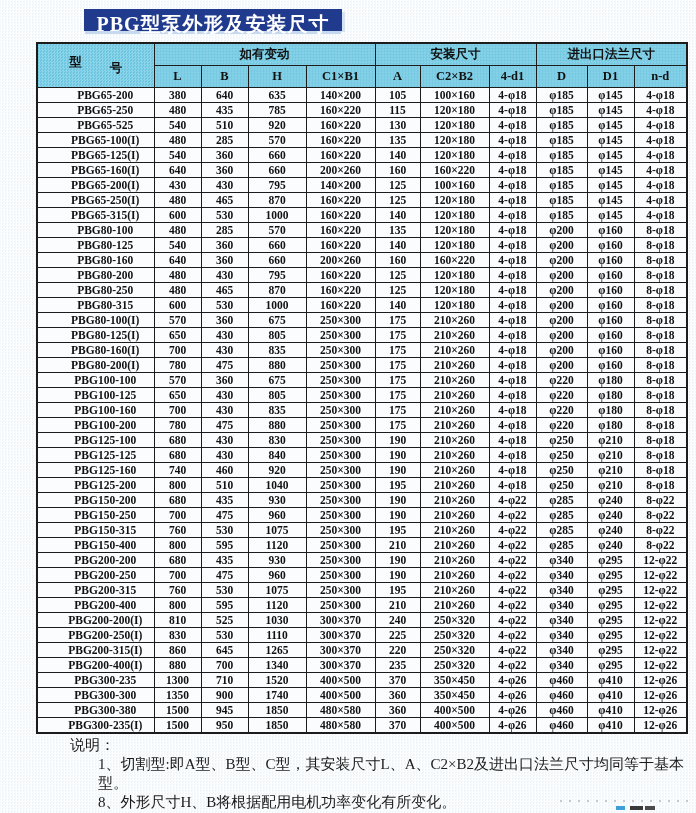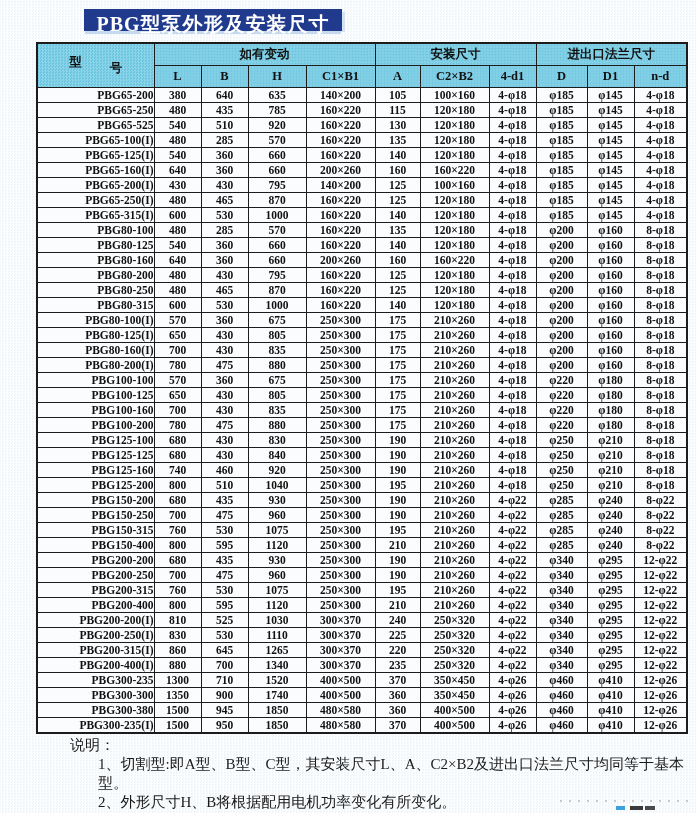--- a/index.html
+++ b/index.html
@@ -37,7 +37,7 @@
     height:14px;line-height:14px;
     font-size:11.5px;font-weight:bold;text-align:center;
   }
-  table.spec tbody td.model-col{text-align:right;padding-left:19px;}
+  table.spec tbody td.model-col{text-align:center;padding-left:19px;}
   th.model-th .m1{display:inline-block;transform:translateY(-3px);margin-right:28px;}
   th.model-th .m2{display:inline-block;transform:translateY(3px);}
   col.c-model{width:117px} col.c-L{width:47px} col.c-B{width:47px} col.c-H{width:58px}

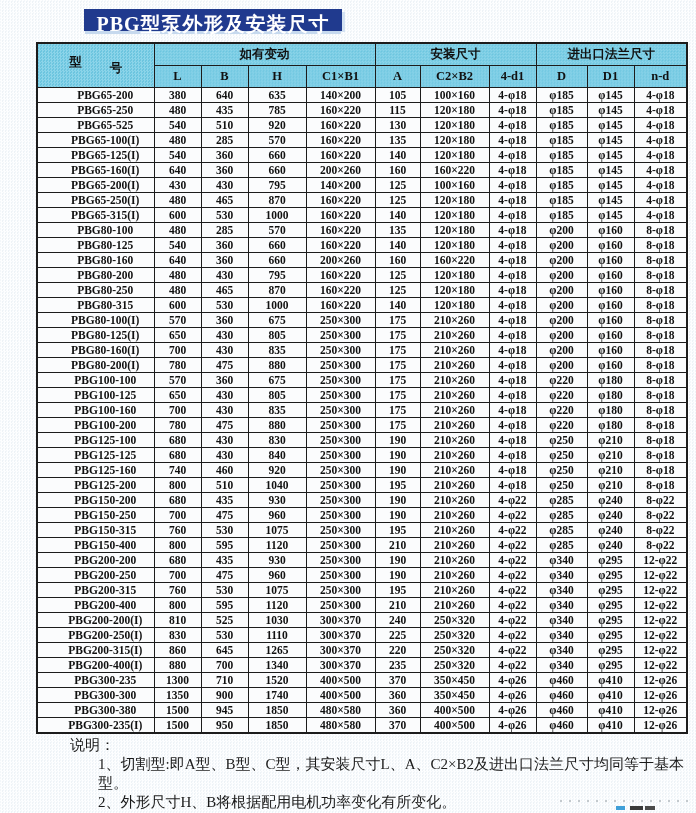--- a/index.html
+++ b/index.html
@@ -666,7 +666,7 @@
     <div class="heading">说明：</div>
     <div>
         <div class="note-item">1、切割型:即A型、B型、C型，其安装尺寸L、A、C2×B2及进出口法兰尺寸均同等于基本型。</div>
-        <div class="note-item">2、外形尺寸H、B将根据配用电机功率变化有所变化。</div>
+        <div class="note-item">8、外形尺寸H、B将根据配用电机功率变化有所变化。</div>
         <div class="note-item">3、个别规格实际尺寸有可能会有所变动，本厂保留其修改权利，如有变动，恕不另行通知。</div>
       </div>
   </div>

